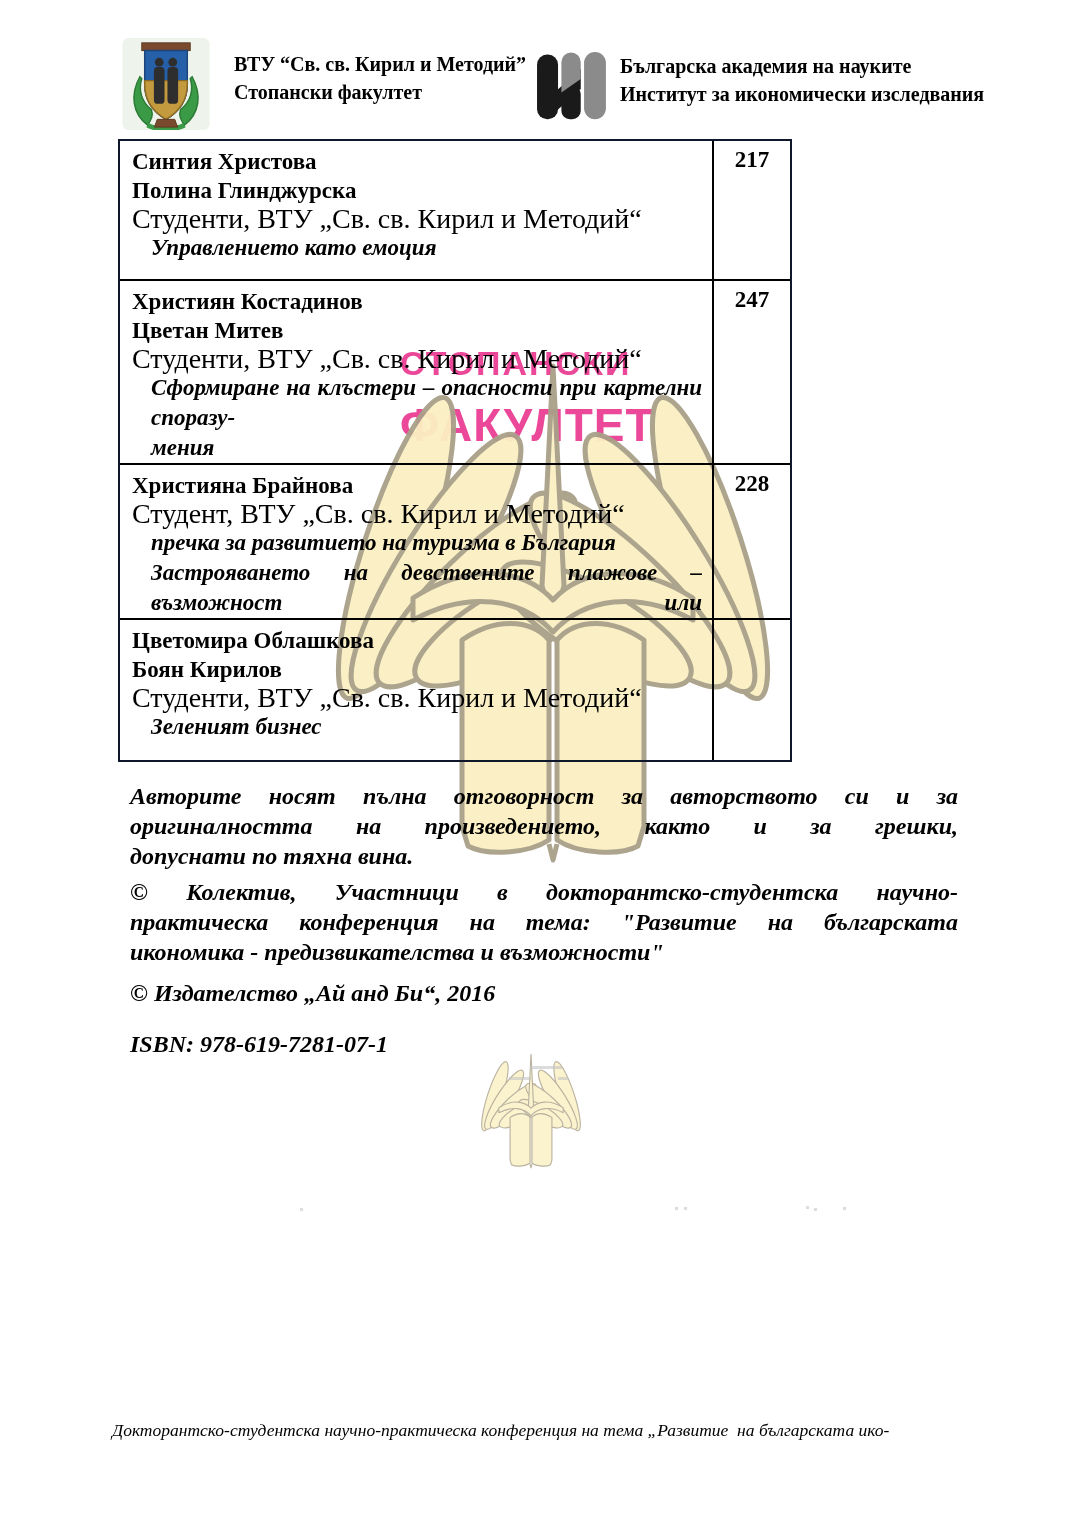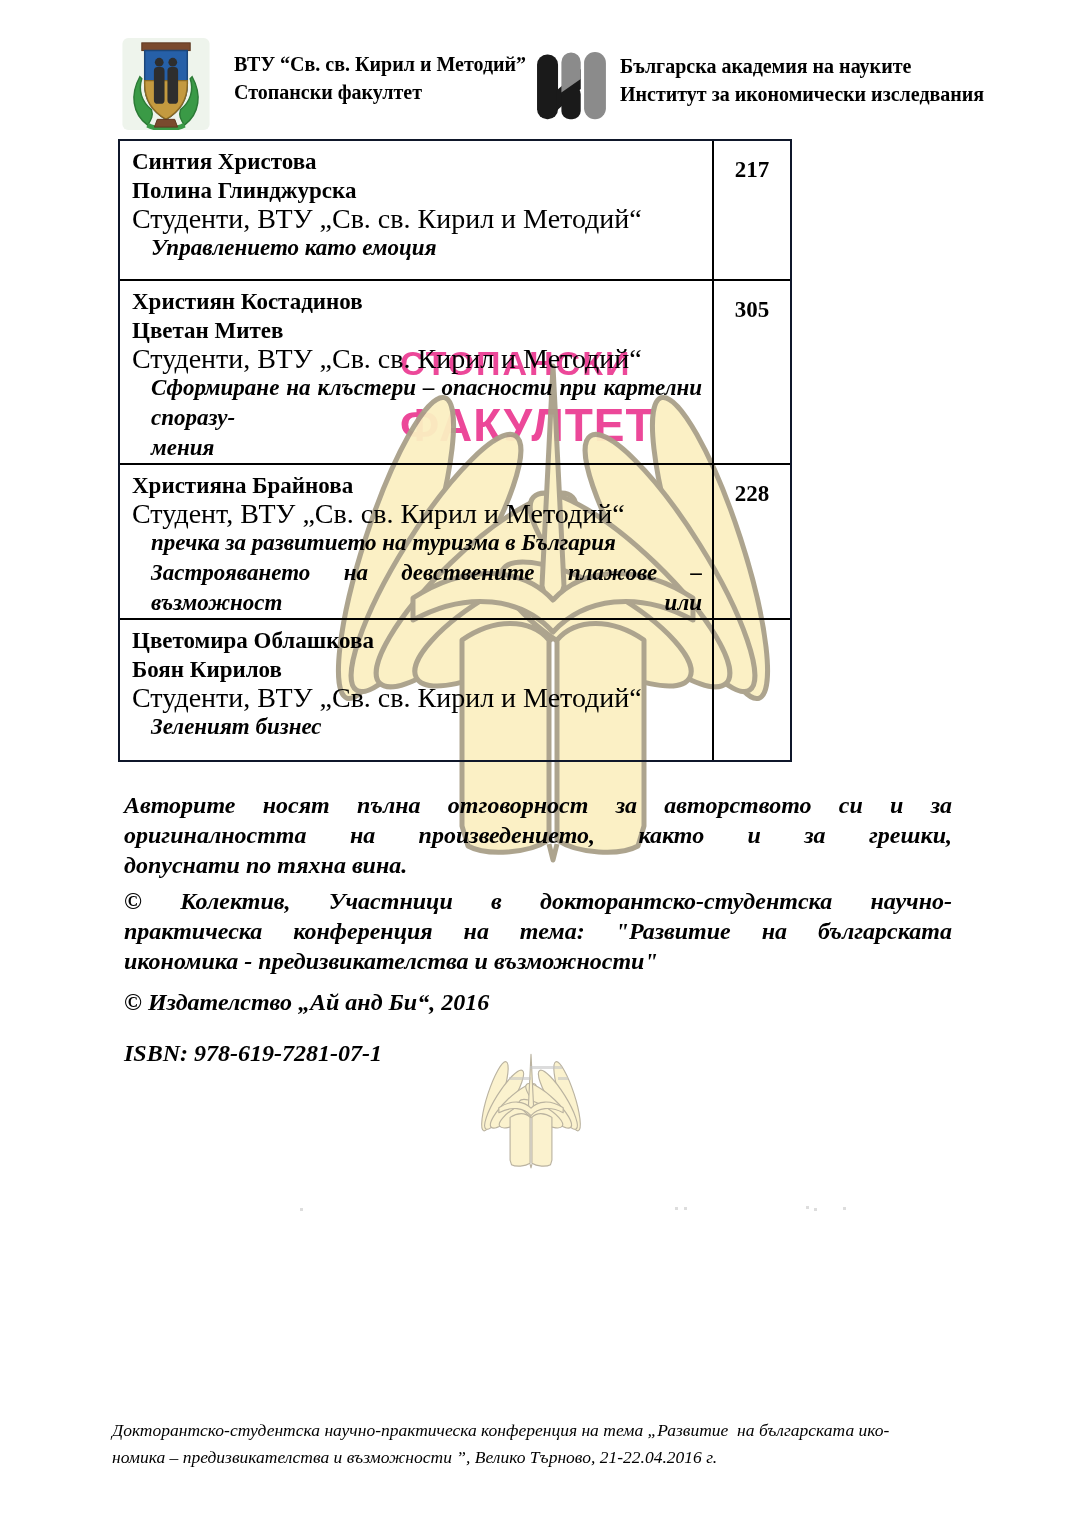--- a/index.html
+++ b/index.html
@@ -33,7 +33,7 @@
   .author{font-weight:bold;font-size:23px;line-height:29px;}
   .affiliation{font-size:28px;line-height:28px;}
   .title-line{font-weight:bold;font-style:italic;font-size:23px;line-height:30px;margin-left:19px;}
-  .toc-page{font-weight:bold;font-size:23px;text-align:center;padding-top:16px;}
+  .toc-page{font-weight:bold;font-size:23px;text-align:center;padding-top:6px;}
   .stretch{text-align:justify;text-align-last:justify;-moz-text-align-last:justify;}
   
   .block{position:absolute;left:124px;width:828px;z-index:1;margin-top:9px;}

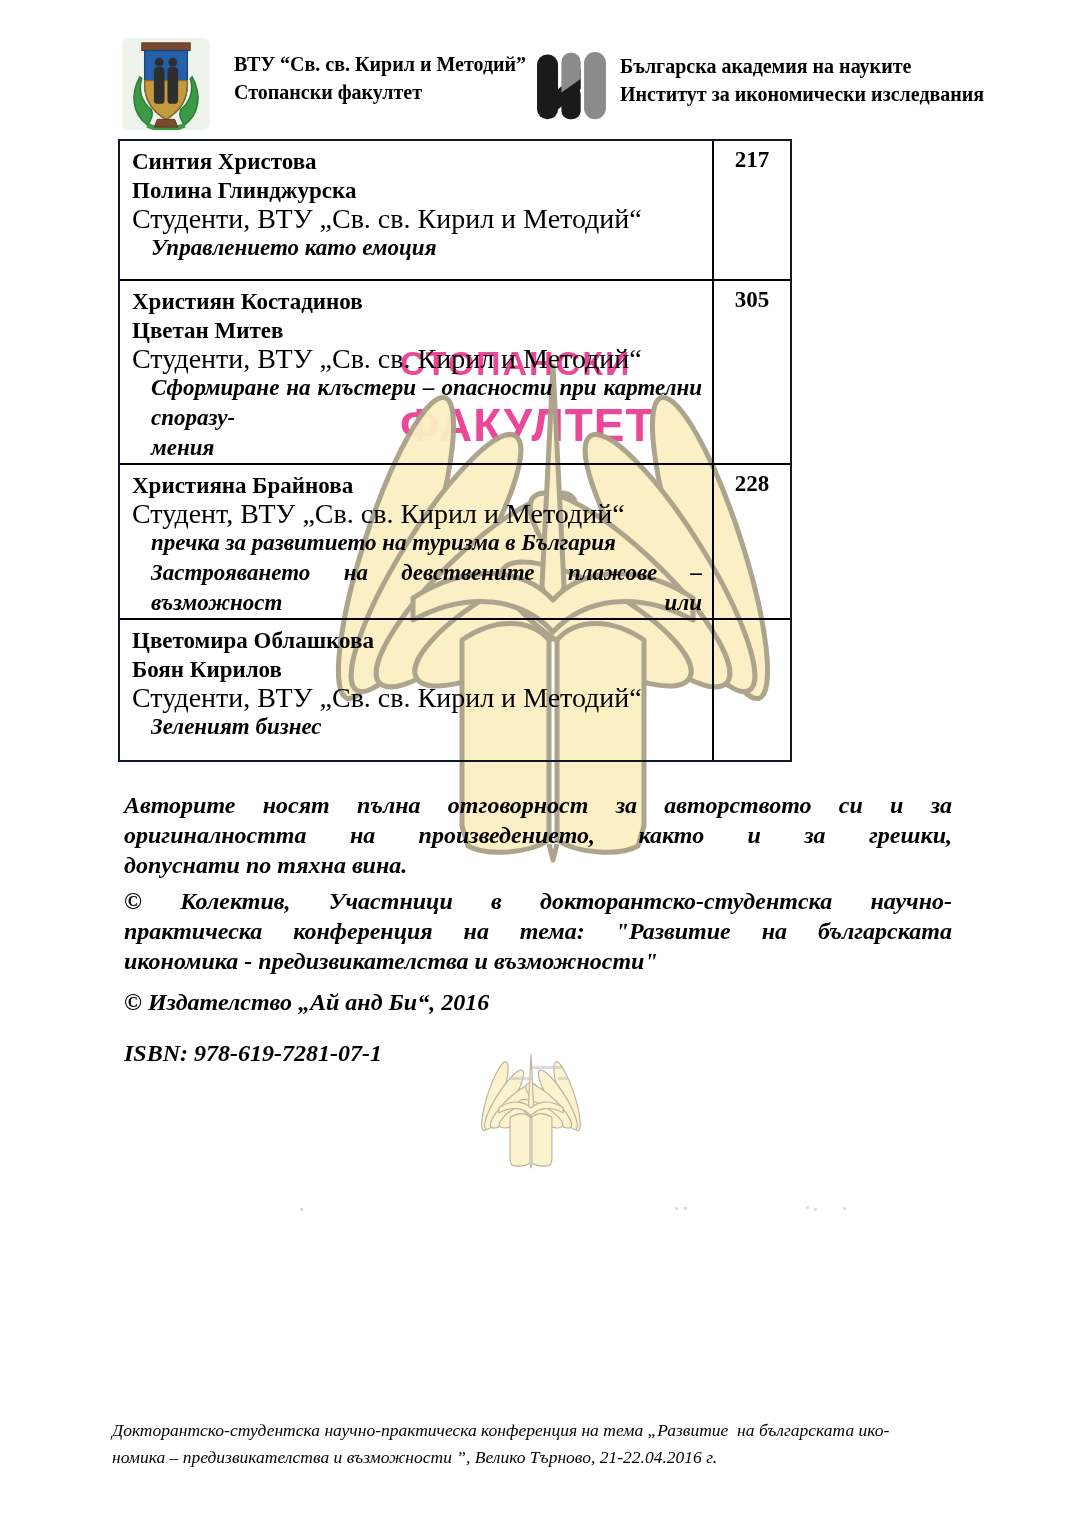--- a/index.html
+++ b/index.html
@@ -157,7 +157,7 @@
           <div class="title-line stretch">Сформиране на клъстери – опасности при картелни споразу-</div>
           <div class="title-line">мения</div>
         </div>
-        <div class="toc-page">305</div>
+        <div class="toc-page">247</div>
       </div>
       <div class="toc-row">
         <div class="toc-main">

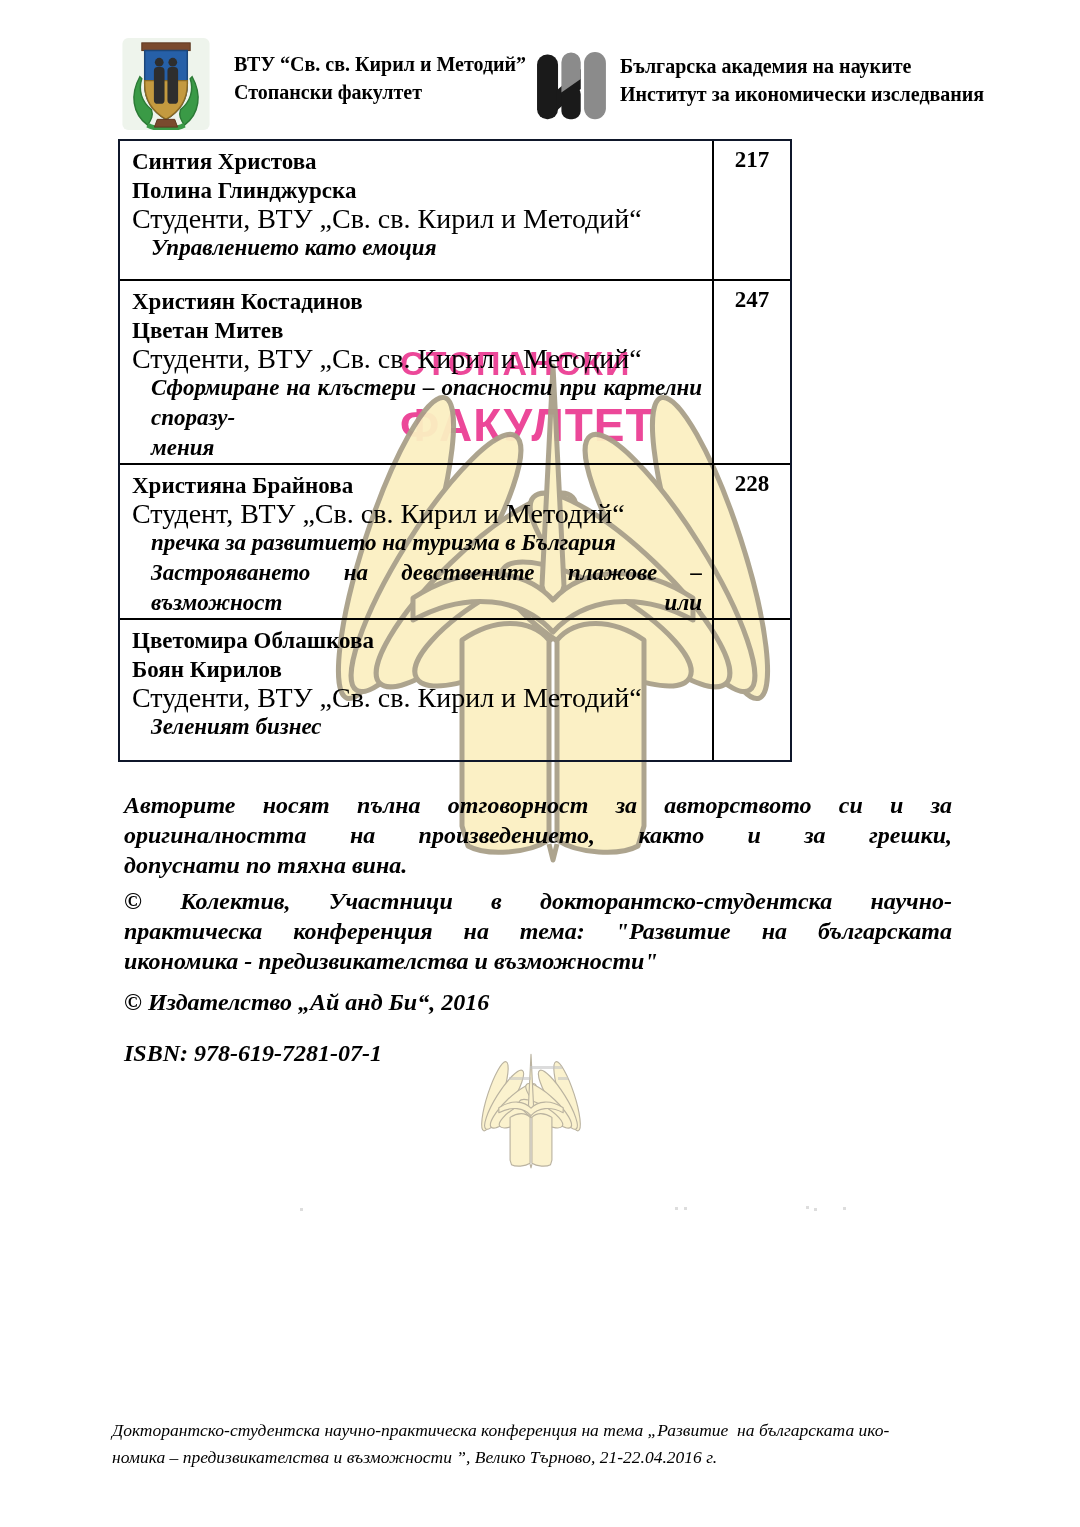--- a/index.html
+++ b/index.html
@@ -36,7 +36,7 @@
   .toc-page{font-weight:bold;font-size:23px;text-align:center;padding-top:6px;}
   .stretch{text-align:justify;text-align-last:justify;-moz-text-align-last:justify;}
   
-  .block{position:absolute;left:124px;width:828px;z-index:1;margin-top:9px;}
+  .block{position:absolute;left:130px;width:828px;z-index:1;}
   .para-line{font-weight:bold;font-style:italic;font-size:24px;line-height:30px;}
   .disclaimer{top:781px;}
   .collective{top:877px;}

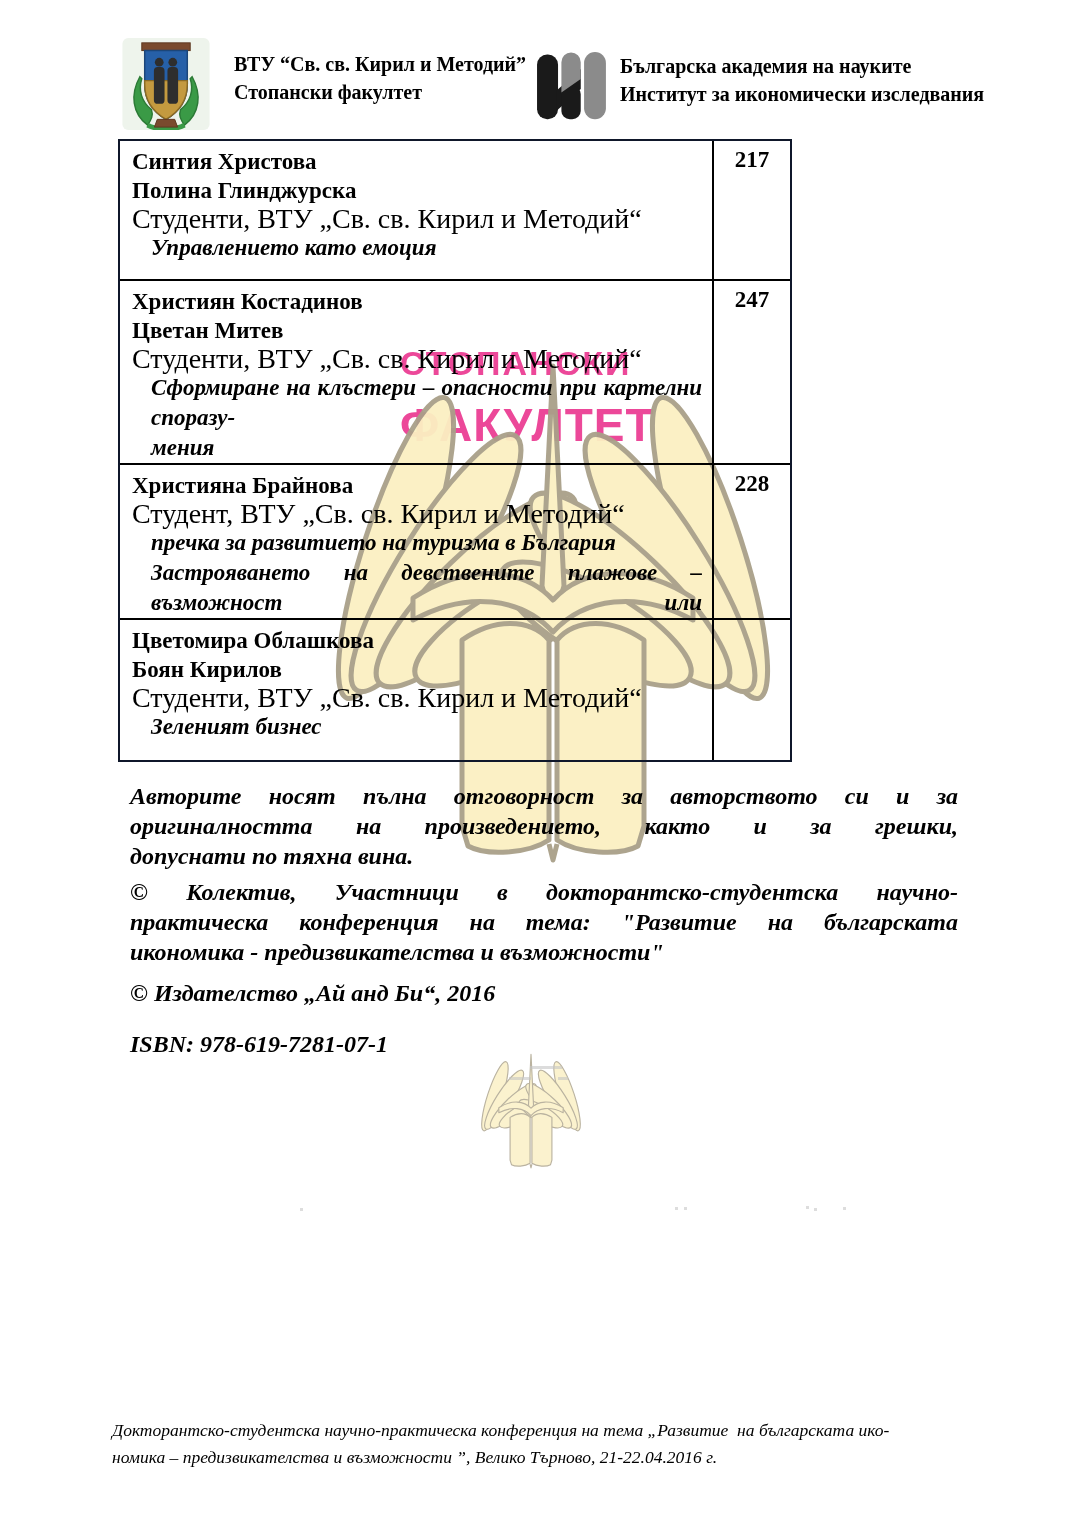--- a/index.html
+++ b/index.html
@@ -197,7 +197,6 @@
 
   <div class="footer" id="footer">
       <div class="footer-line">Докторантско-студентска научно-практическа конференция на тема „Развитие  на българската ико-</div>
-      <div class="footer-line">номика – предизвикателства и възможности ”, Велико Търново, 21-22.04.2016 г.</div>
     </div>
 
 </div>

